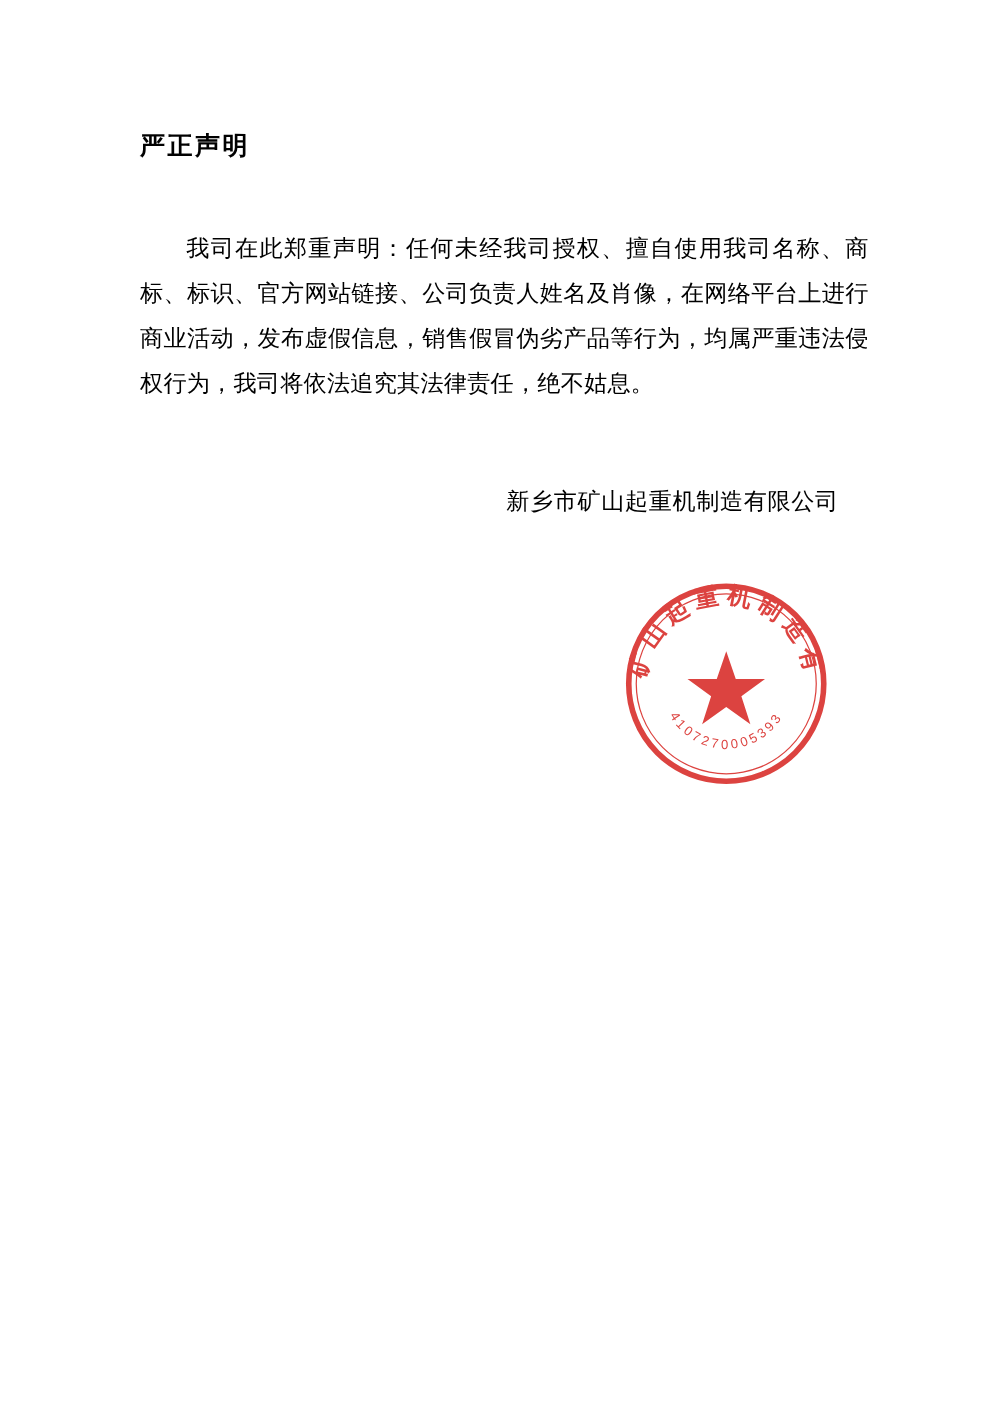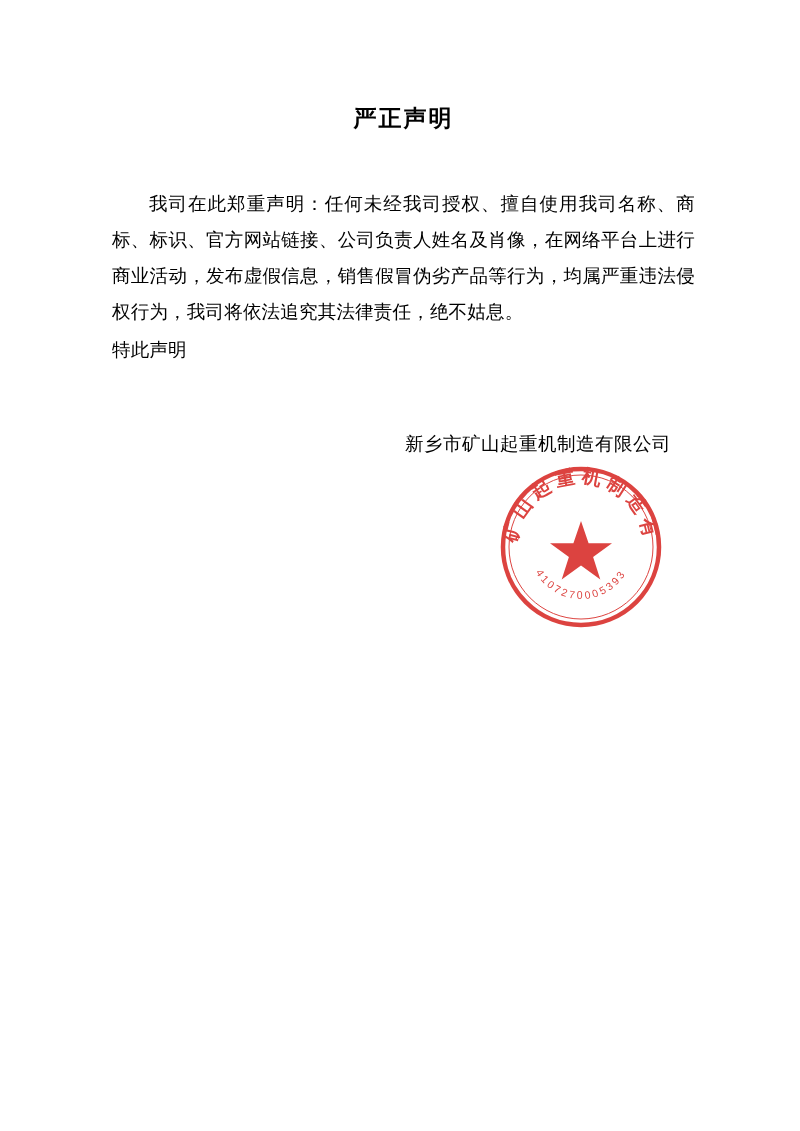--- a/index.html
+++ b/index.html
@@ -27,8 +27,7 @@
   }
 
   .doc-title {
-    text-align: center;
-    font-size: 23px;
+    font-size: 20px;
     font-weight: bold;
     letter-spacing: 2px;
     margin: 0 0 0 0;

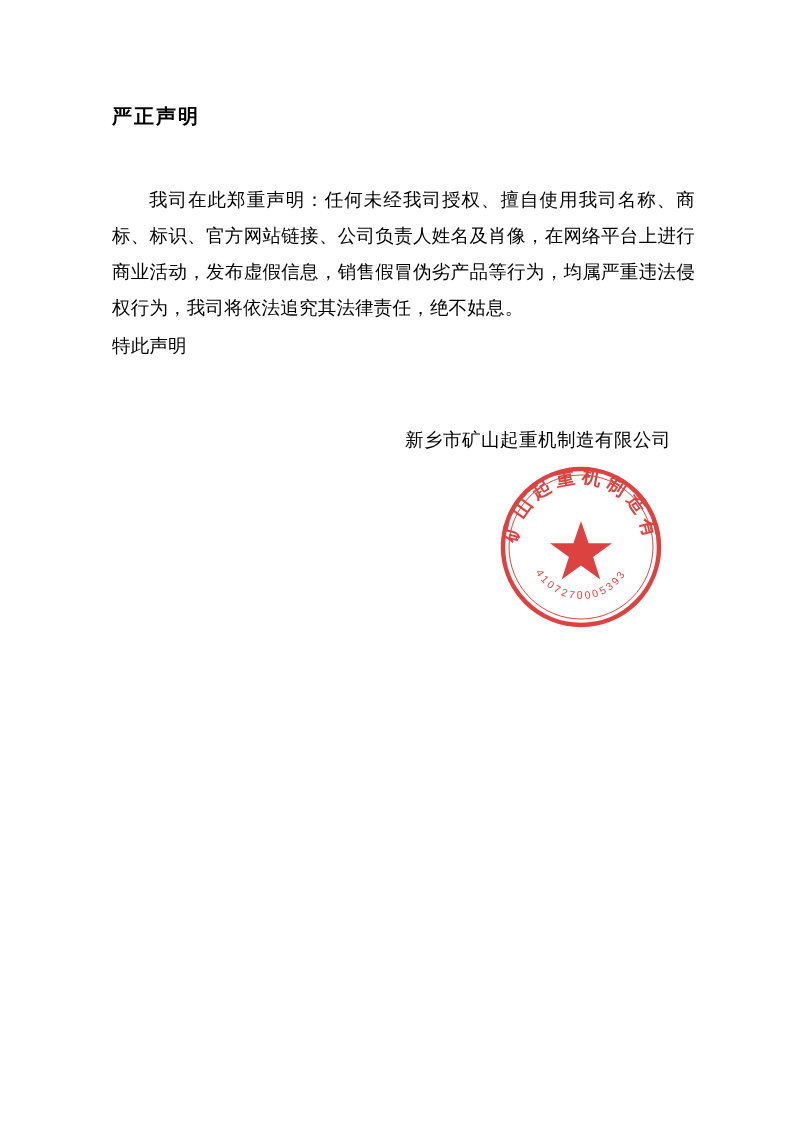--- a/index.html
+++ b/index.html
@@ -102,7 +102,6 @@
 
     <p class="para indent para-spaced">我司在此郑重声明：任何未经我司授权、擅自使用我司名称、商标、标识、官方网站链接、公司负责人姓名及肖像，在网络平台上进行商业活动，发布虚假信息，销售假冒伪劣产品等行为，均属严重违法侵权行为，我司将依法追究其法律责任，绝不姑息。</p>
 
-    <p class="para">特此声明</p>
   </div>
 
   <div class="signature-block">

